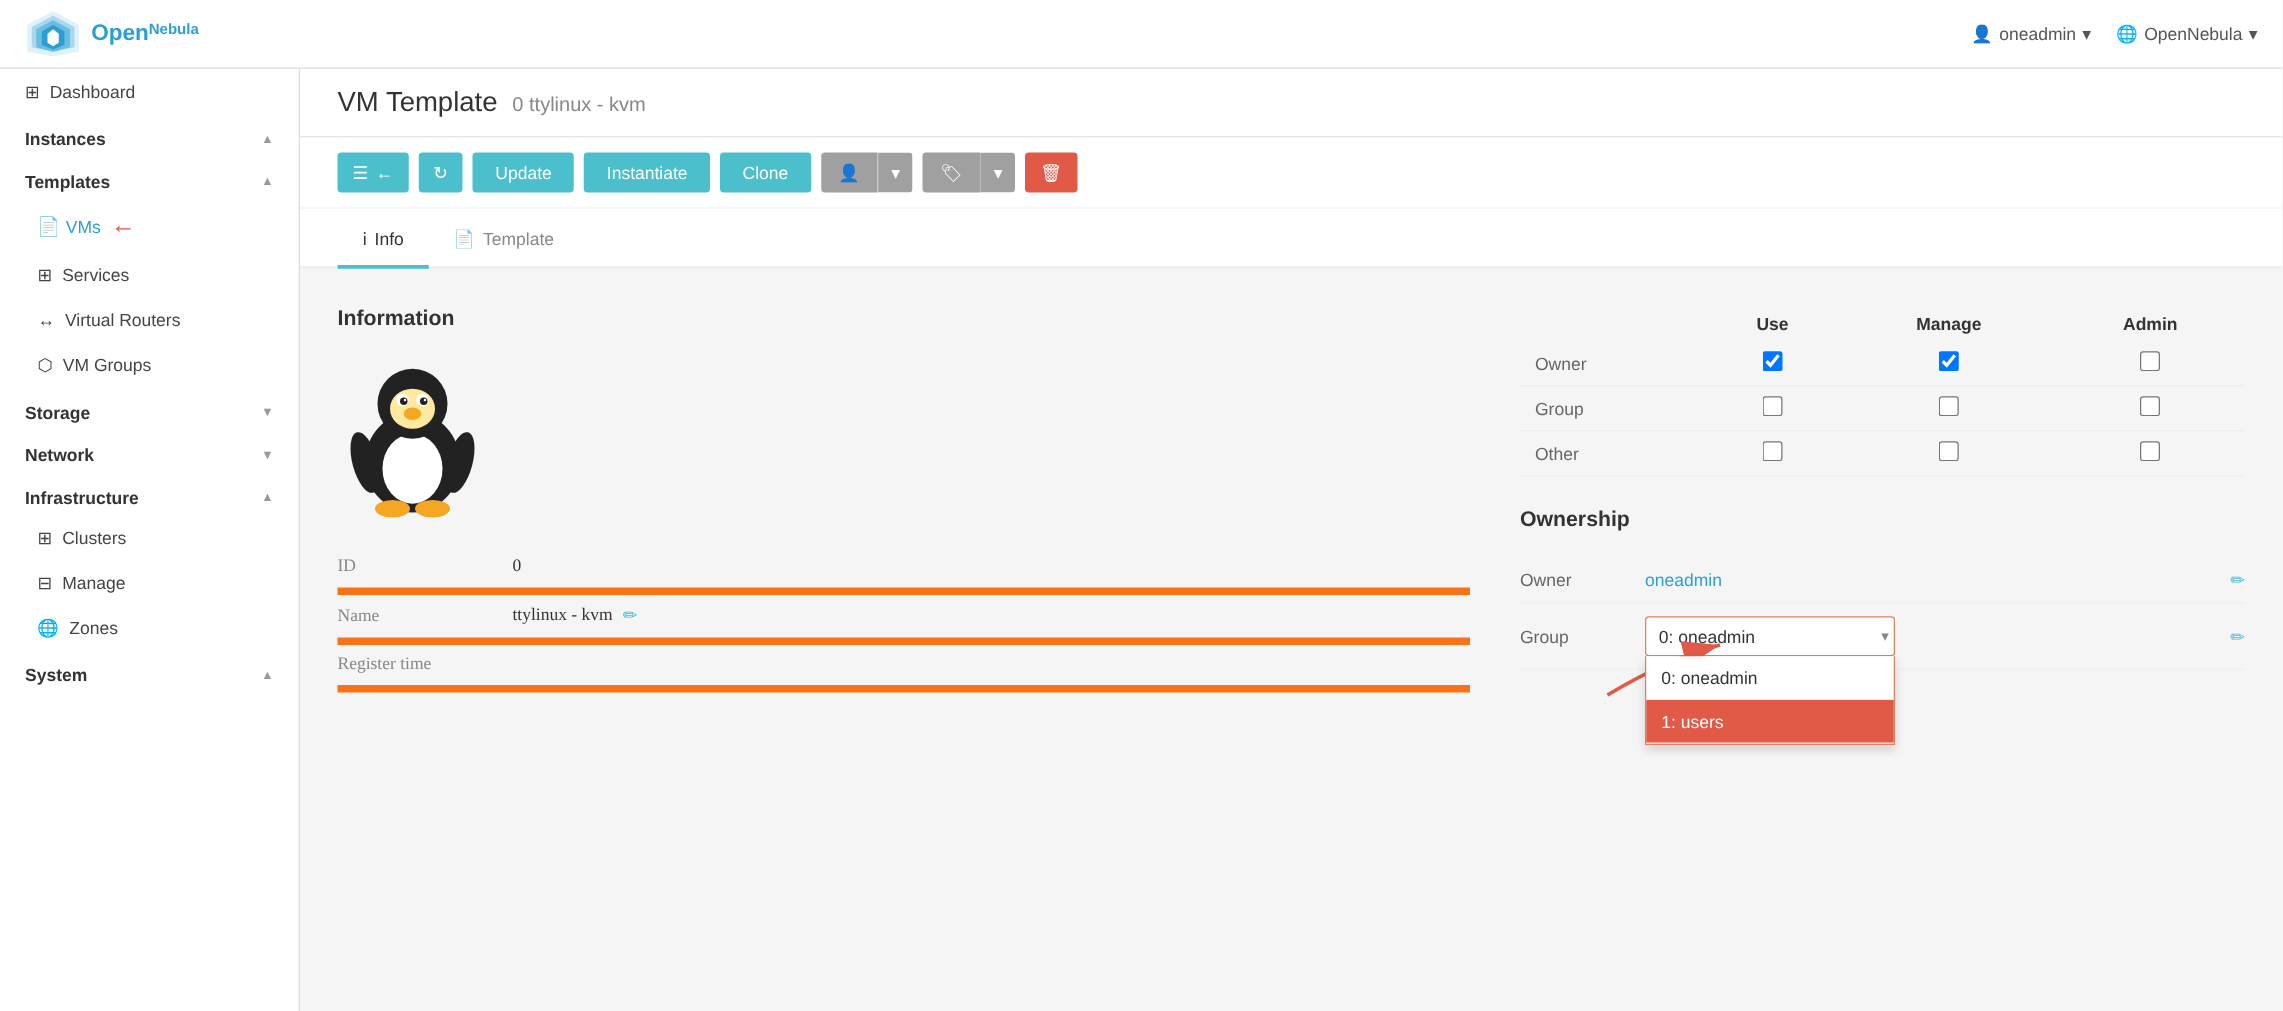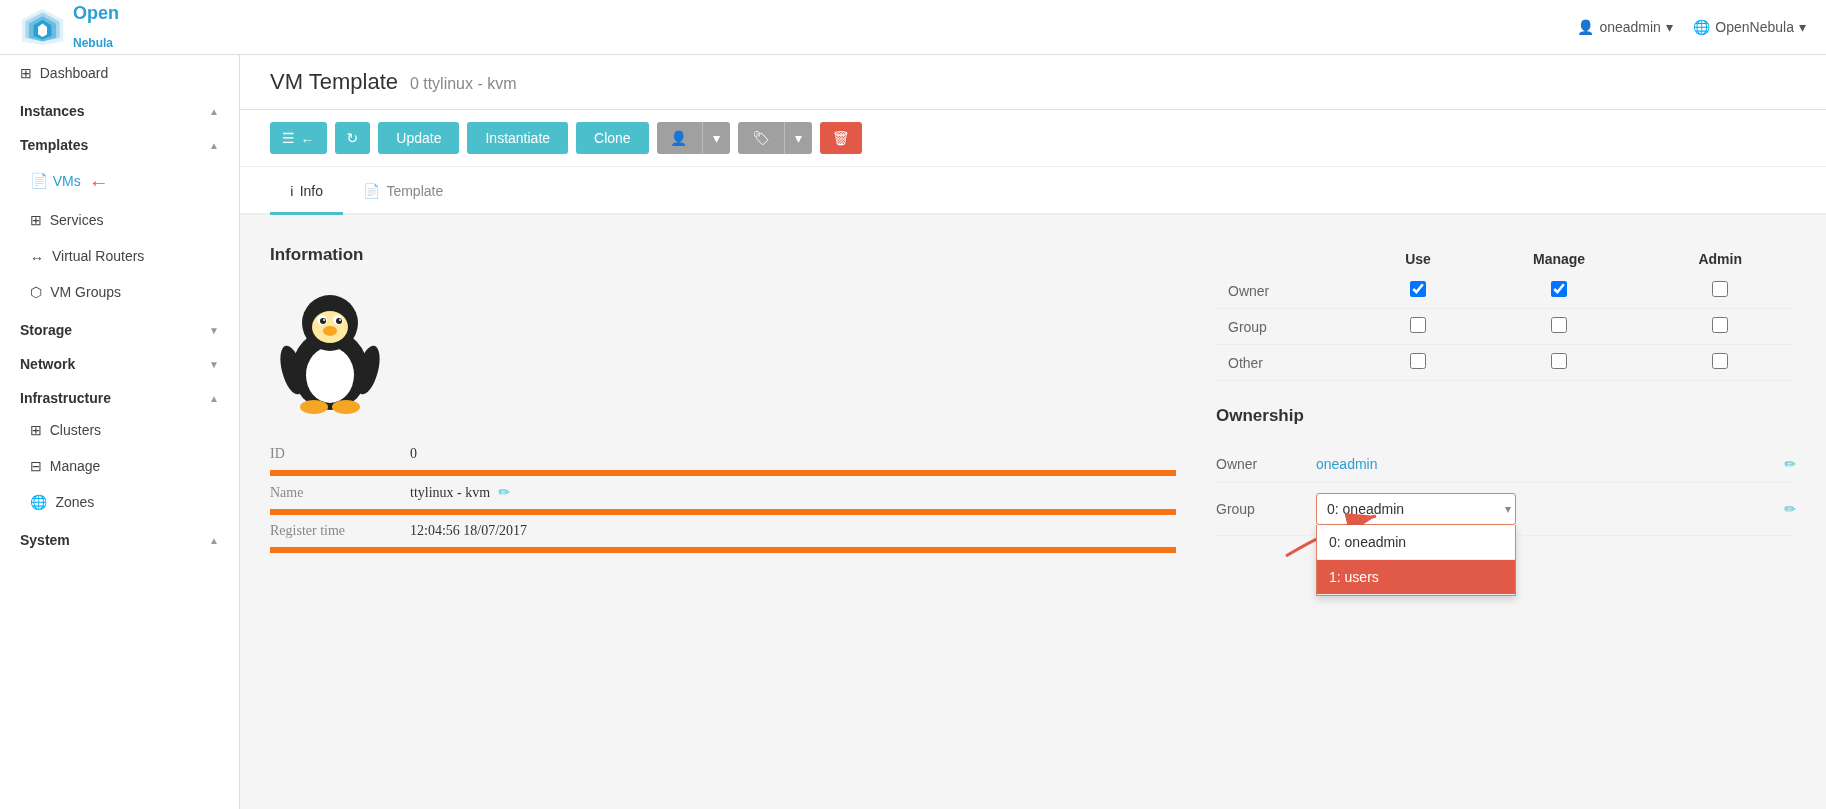--- a/index.html
+++ b/index.html
@@ -27,9 +27,8 @@
     }
     .logo-text {
       display: flex;
-      flex-direction: column;
+      flex-direction: row;
       line-height: 1.1;
-      gap: 14px;
     }
     .logo-open { font-size: 18px; font-weight: 700; color: #2b9fd4; }
     .logo-nebula { font-size: 12px; font-weight: 700; color: #2b9fd4; }

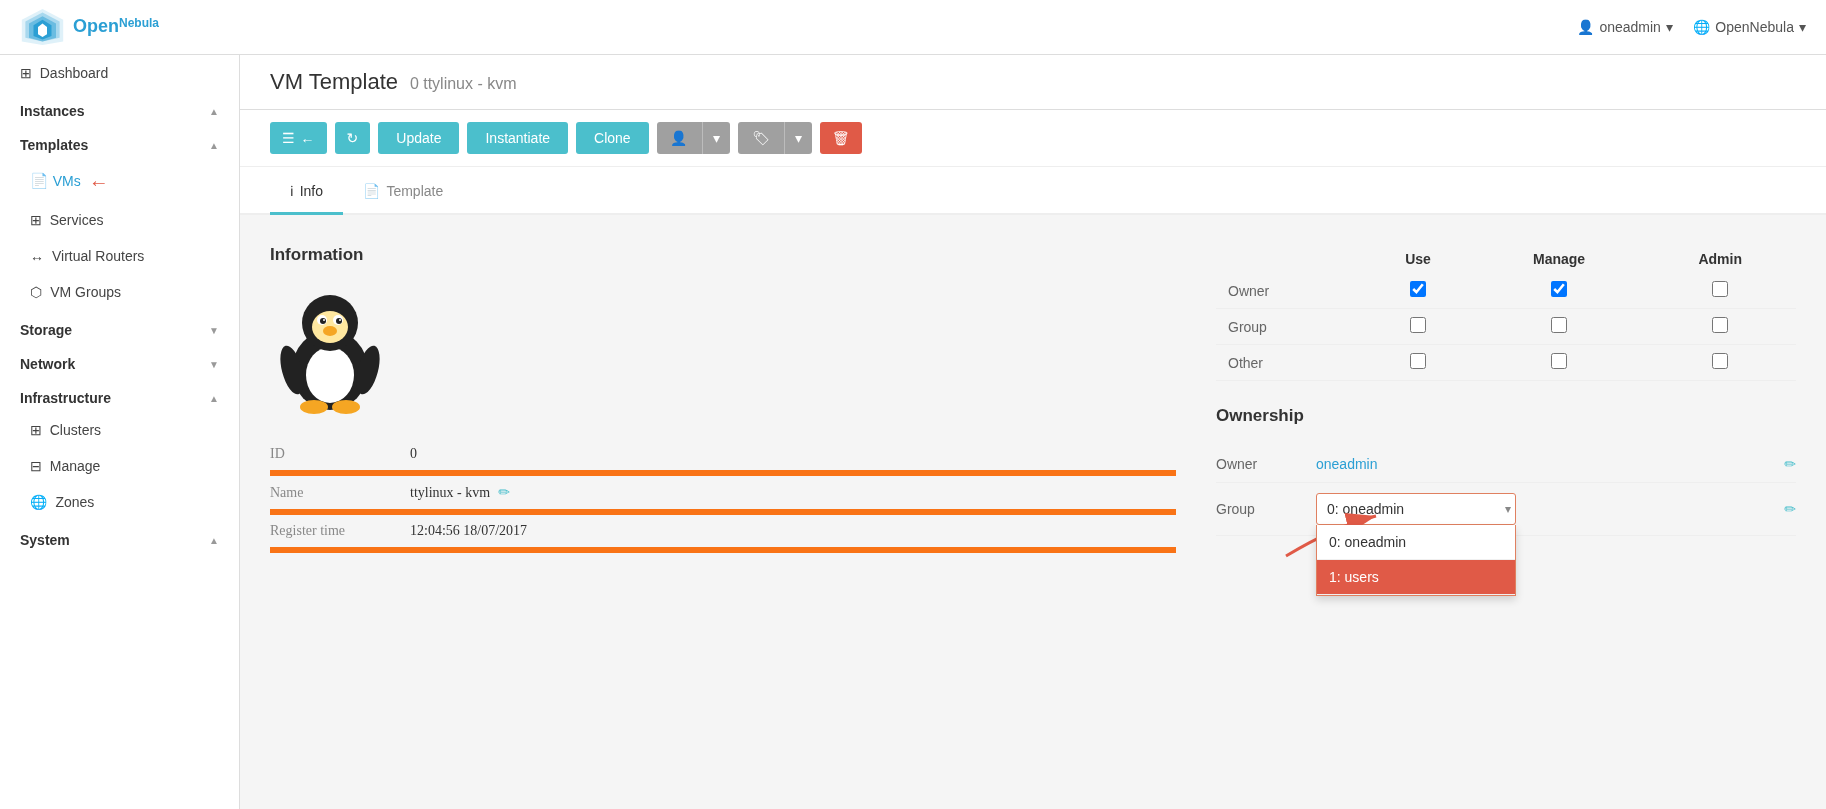--- a/index.html
+++ b/index.html
@@ -540,7 +540,6 @@
           </div>
           <div class="info-row">
             <span class="info-label">Register time</span>
-            <span class="info-value">12:04:56 18/07/2017</span>
           </div>
         </div>
       </div>

